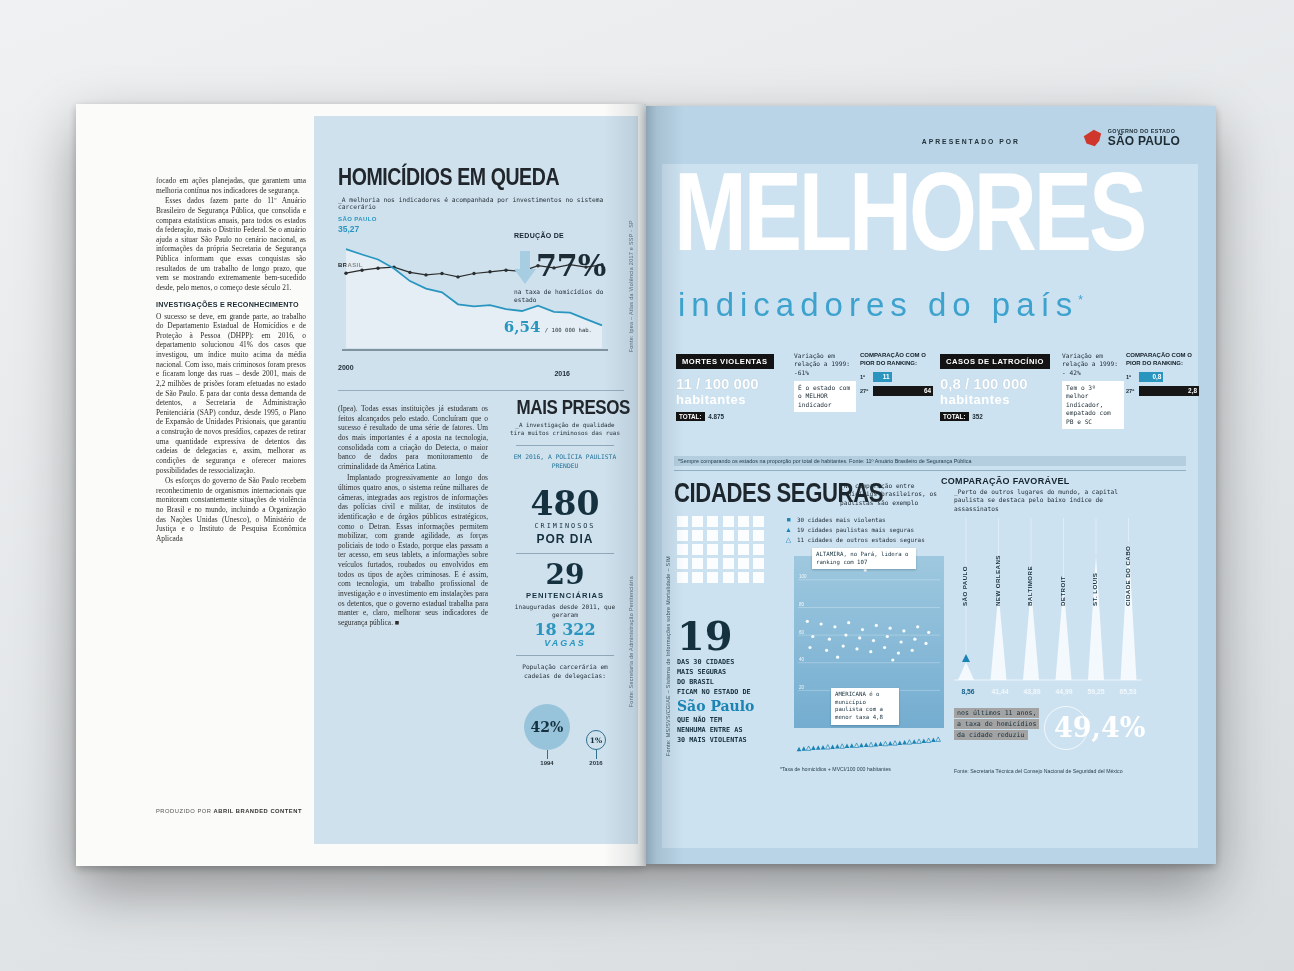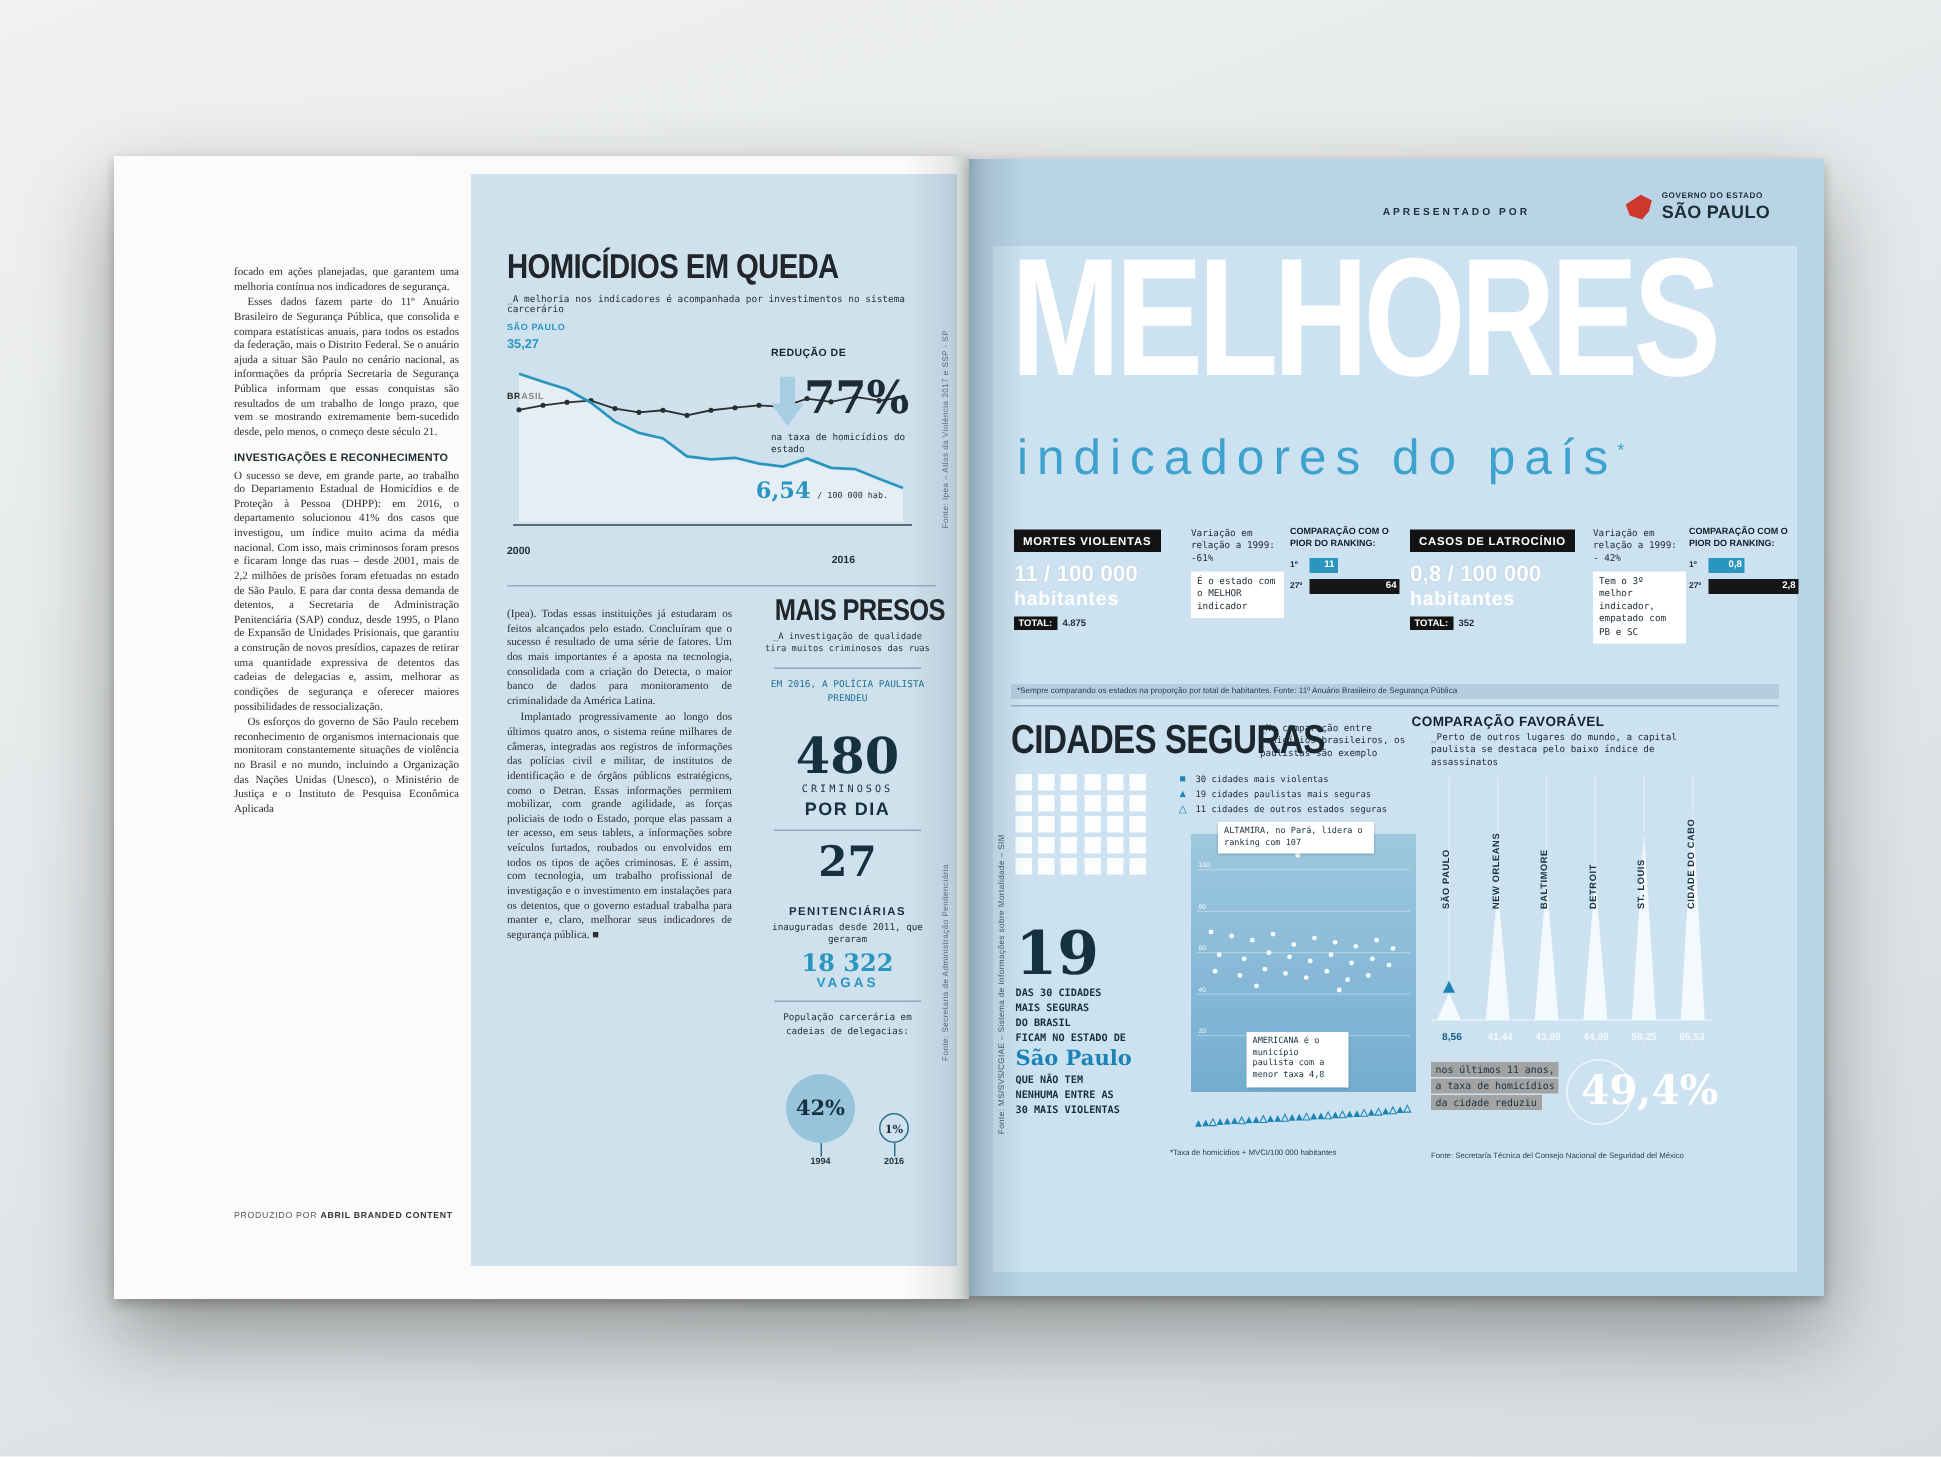--- a/index.html
+++ b/index.html
@@ -248,7 +248,7 @@
         <div class="crim">CRIMINOSOS</div>
         <div class="pordia">POR DIA</div>
         <hr>
-        <div class="big-serif v21">27</div>
+        <div class="big-serif v21">29</div>
         <div class="penit">PENITENCIÁRIAS</div>
         <div class="mais-cap mono">inauguradas desde 2011, que geraram</div>
         <div class="big-serif v18322">18 322</div>

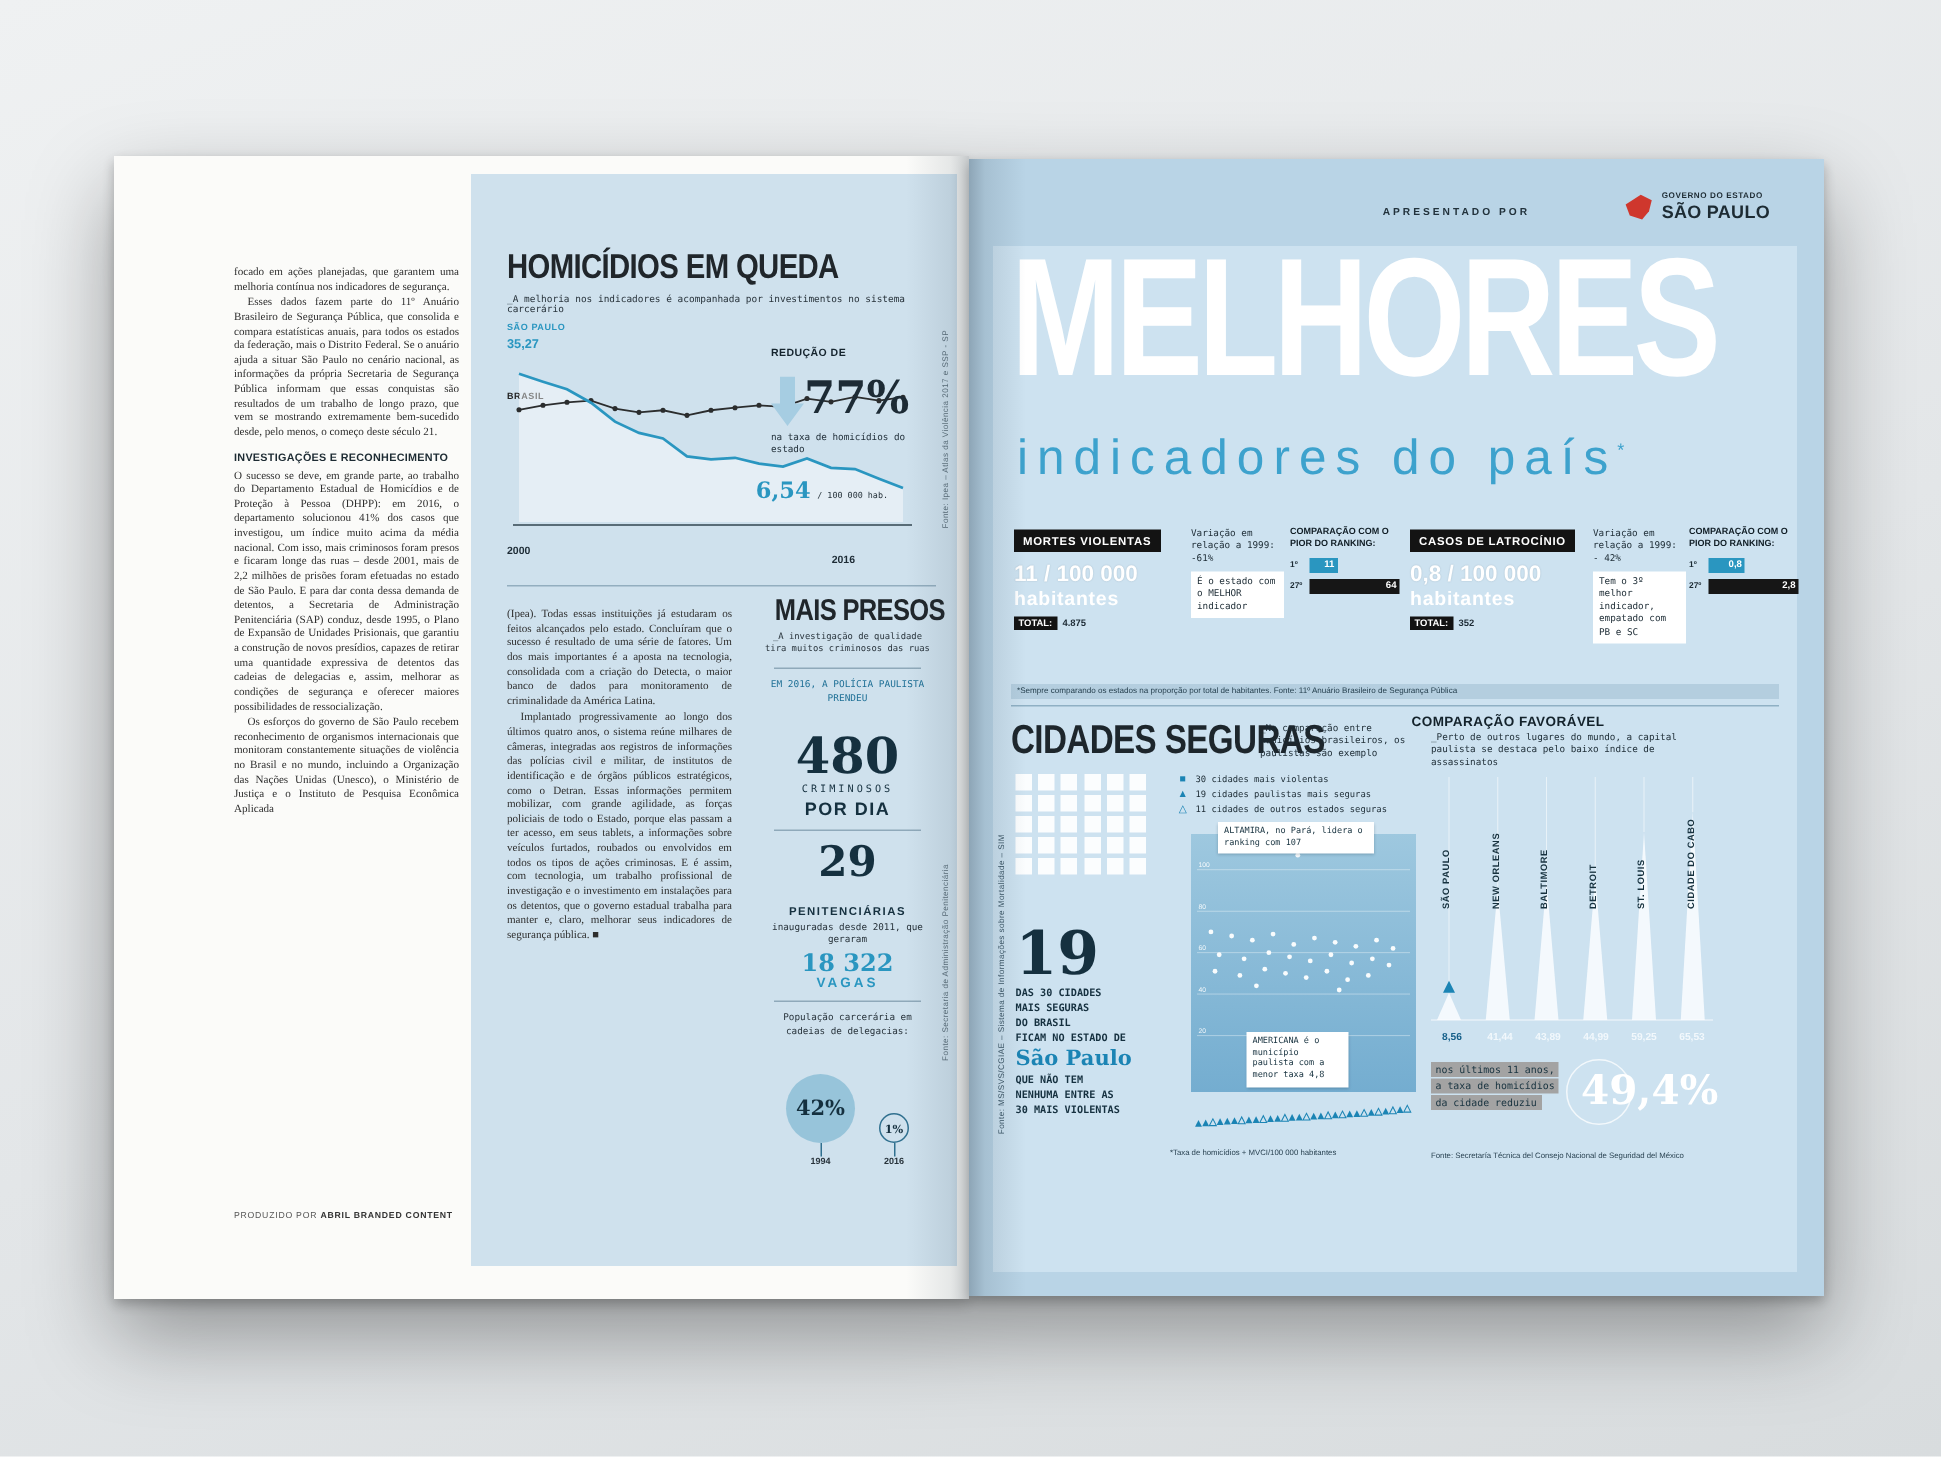--- a/index.html
+++ b/index.html
@@ -63,7 +63,7 @@
   .crim{font-size:6.8px;letter-spacing:2px;color:#15303f;margin-top:2px;font-family:"DejaVu Sans Mono",monospace;}
   .pordia{font-size:12px;font-weight:bold;letter-spacing:1px;color:#15303f;margin-top:2px;}
   .v21{font-size:28px;}
-  .penit{font-size:7.6px;font-weight:bold;letter-spacing:1px;color:#15303f;margin-top:14px;}
+  .penit{font-size:7.6px;font-weight:bold;letter-spacing:1px;color:#15303f;margin-top:2px;}
   .mais-cap{font-size:6.2px;color:#28333b;margin-top:3px;line-height:1.4;}
   .v18322{font-size:16px;color:#2a96c0;margin-top:2px;}
   .vagas{font-size:9px;font-weight:bold;letter-spacing:2px;color:#2a96c0;}

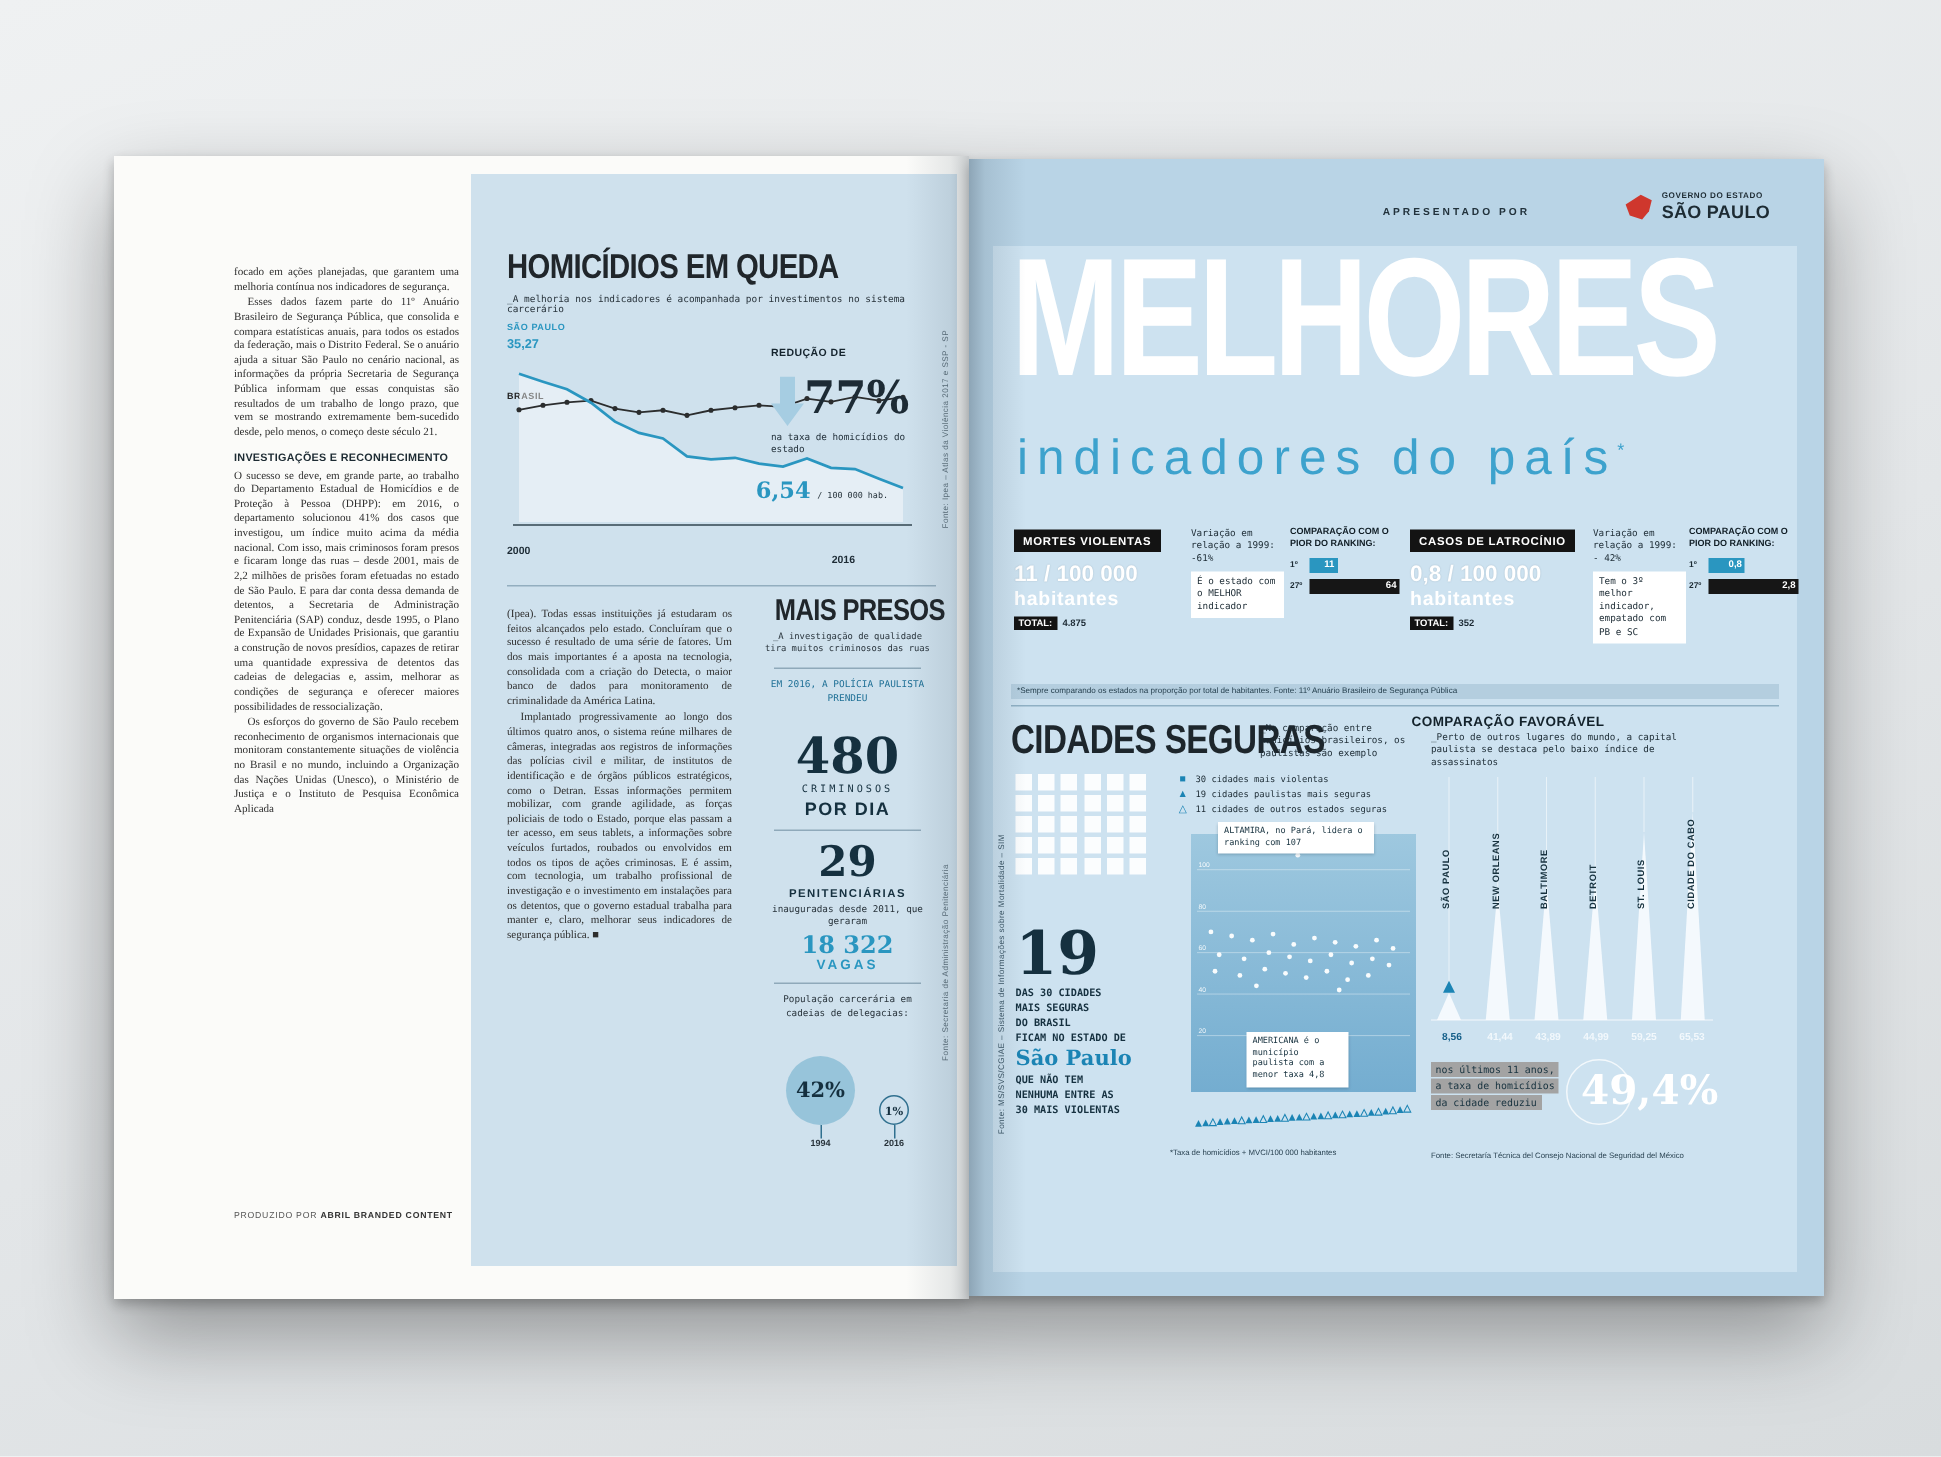--- a/index.html
+++ b/index.html
@@ -66,7 +66,7 @@
   .penit{font-size:7.6px;font-weight:bold;letter-spacing:1px;color:#15303f;margin-top:2px;}
   .mais-cap{font-size:6.2px;color:#28333b;margin-top:3px;line-height:1.4;}
   .v18322{font-size:16px;color:#2a96c0;margin-top:2px;}
-  .vagas{font-size:9px;font-weight:bold;letter-spacing:2px;color:#2a96c0;}
+  .vagas{font-size:9px;font-weight:bold;letter-spacing:2px;color:#2a96c0;font-style:italic;}
   .circles{display:flex;align-items:flex-end;justify-content:center;gap:16px;margin-top:8px;height:78px;}
   .circ-col{display:flex;flex-direction:column;align-items:center;}
   .circ-big{width:46px;height:46px;border-radius:50%;background:#97c4da;display:flex;align-items:center;justify-content:center;

